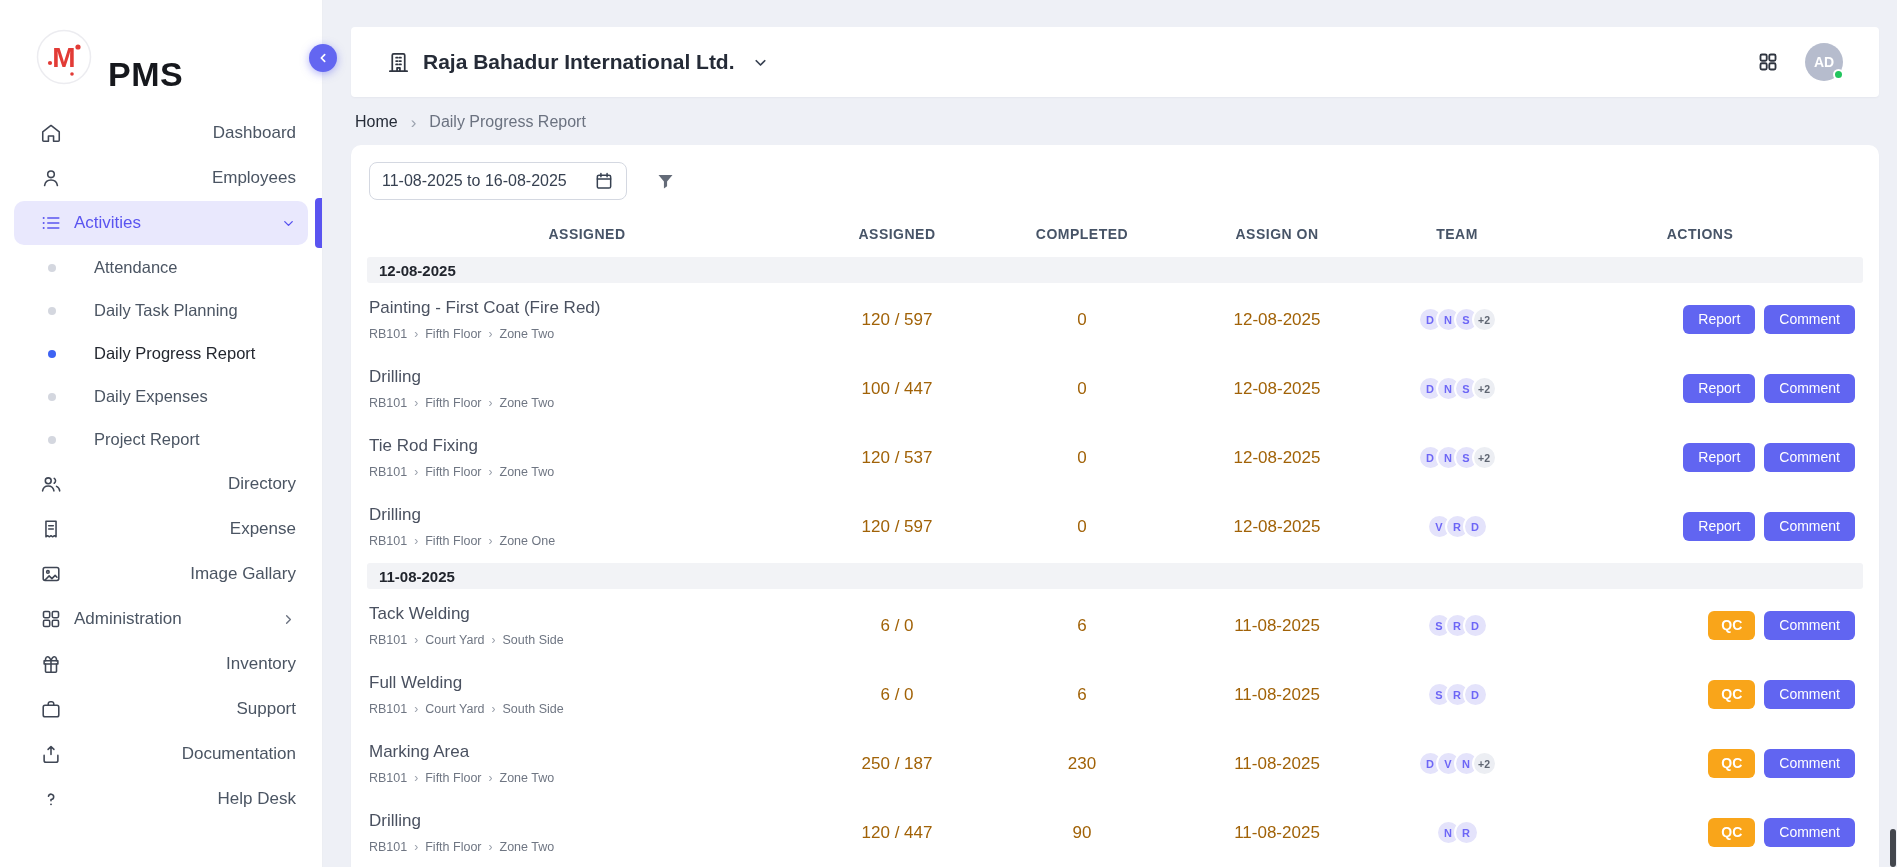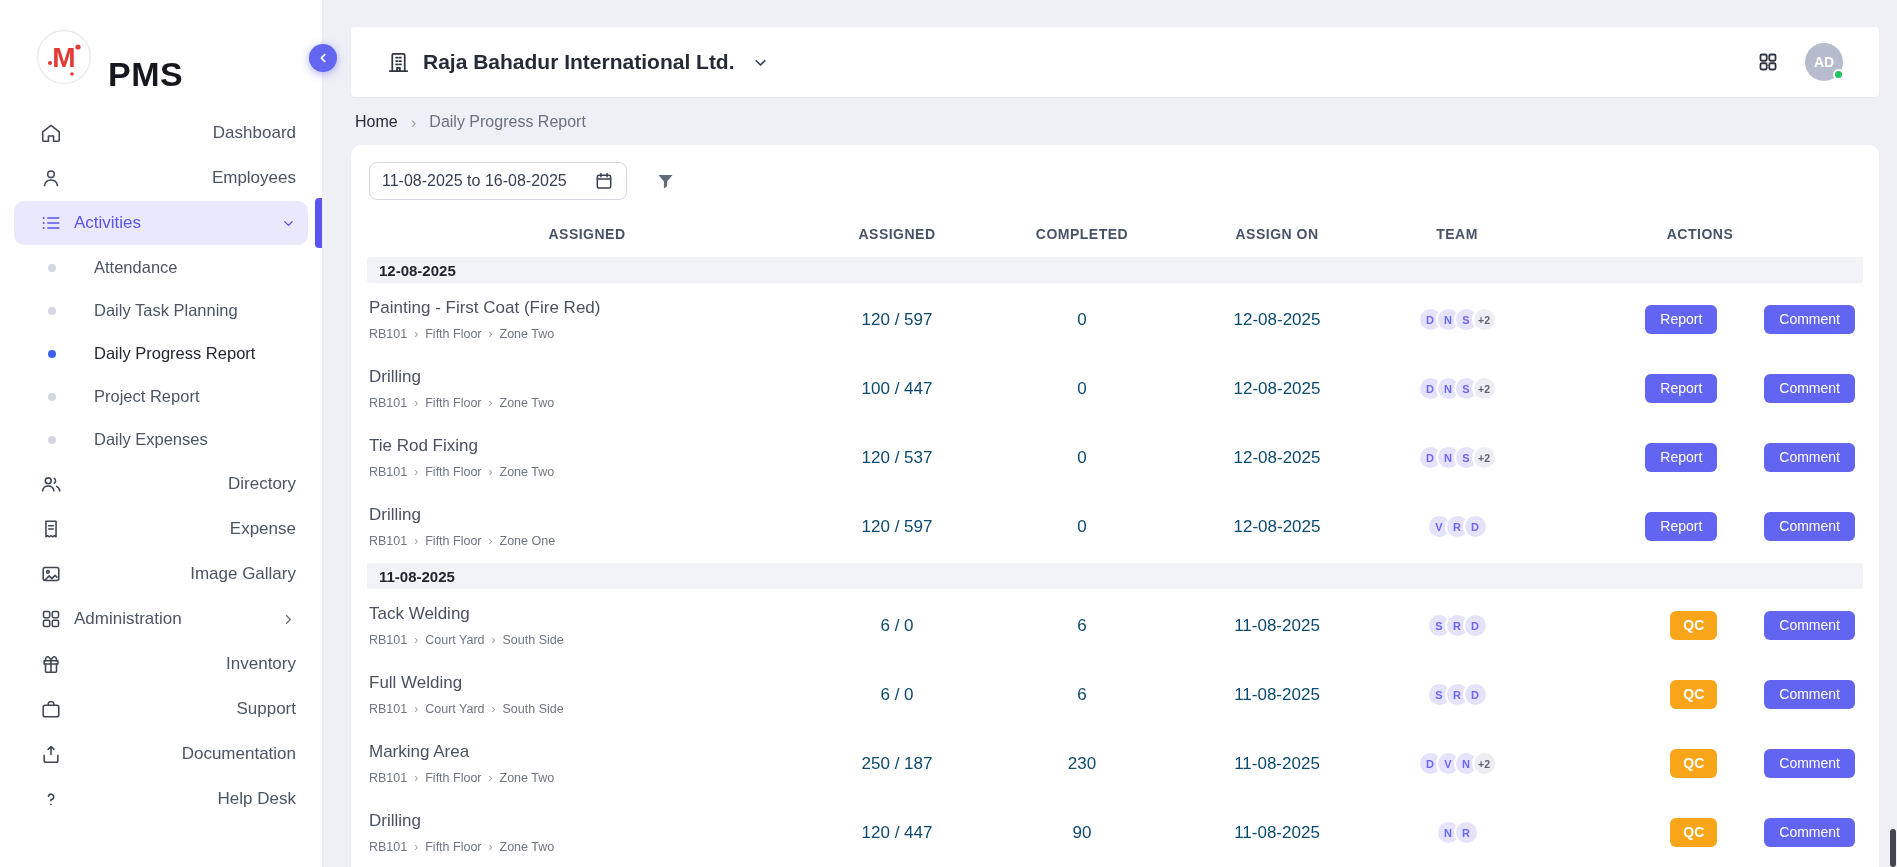--- a/index.html
+++ b/index.html
@@ -111,7 +111,7 @@
   .act-title { font-size:17px; color:#4a5160; margin-bottom:9px; }
   .act-path { display:flex; align-items:center; gap:7px; font-size:12.5px; color:#6f7683; }
   .act-path .sep { color:#9aa0ab; font-size:12px; line-height:1; }
-  .cell-num { text-align:center; font-size:17px; color:#0c4a6e; }
+  .cell-num { text-align:center; font-size:17px; color:#a16207; }
   .cell-team { display:flex; justify-content:center; padding-left:7px; }
   .tavatar {
     width:25px; height:25px; border-radius:50%; background:#e4e3fb; color:#6d66f6;

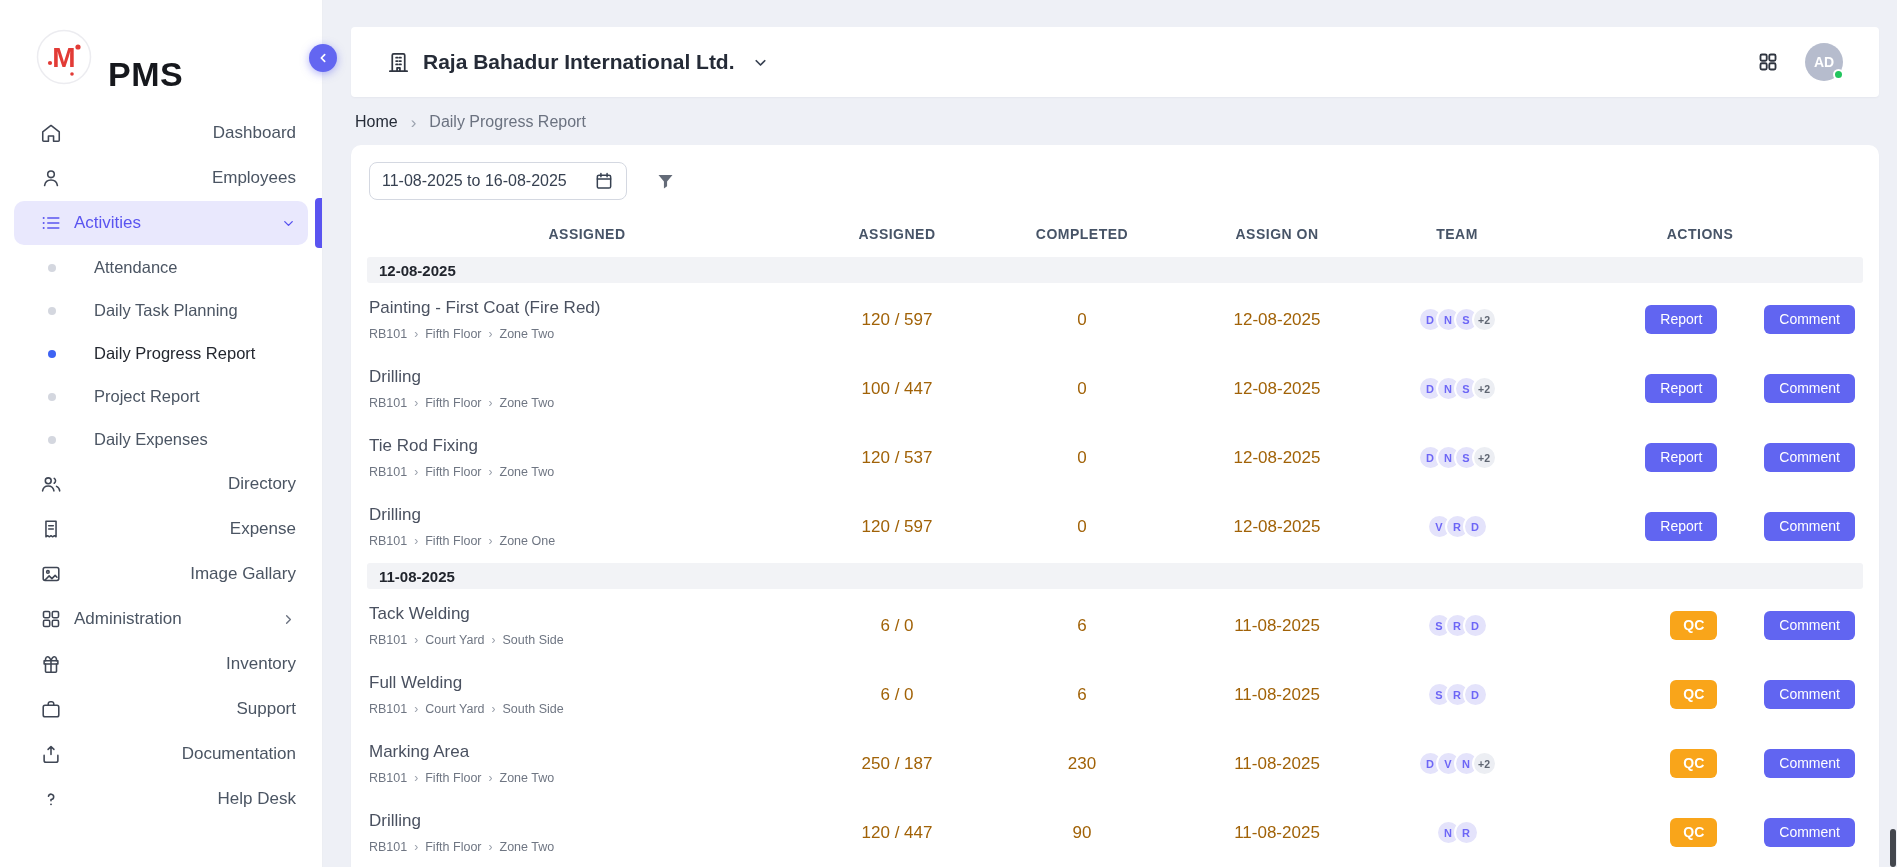--- a/index.html
+++ b/index.html
@@ -124,7 +124,7 @@
     border:none; border-radius:6px; color:#fff; font-size:14px; padding:6px 15px;
     cursor:pointer; font-family:inherit; line-height:1.25;
   }
-  .btn.indigo { background:#6165f1;margin-left:38px; }
+  .btn.indigo { background:#6165f1; }
   .btn.orange { background:#f9a51a; padding:6px 13px; font-weight:600; }
 
   .scroll-thumb {

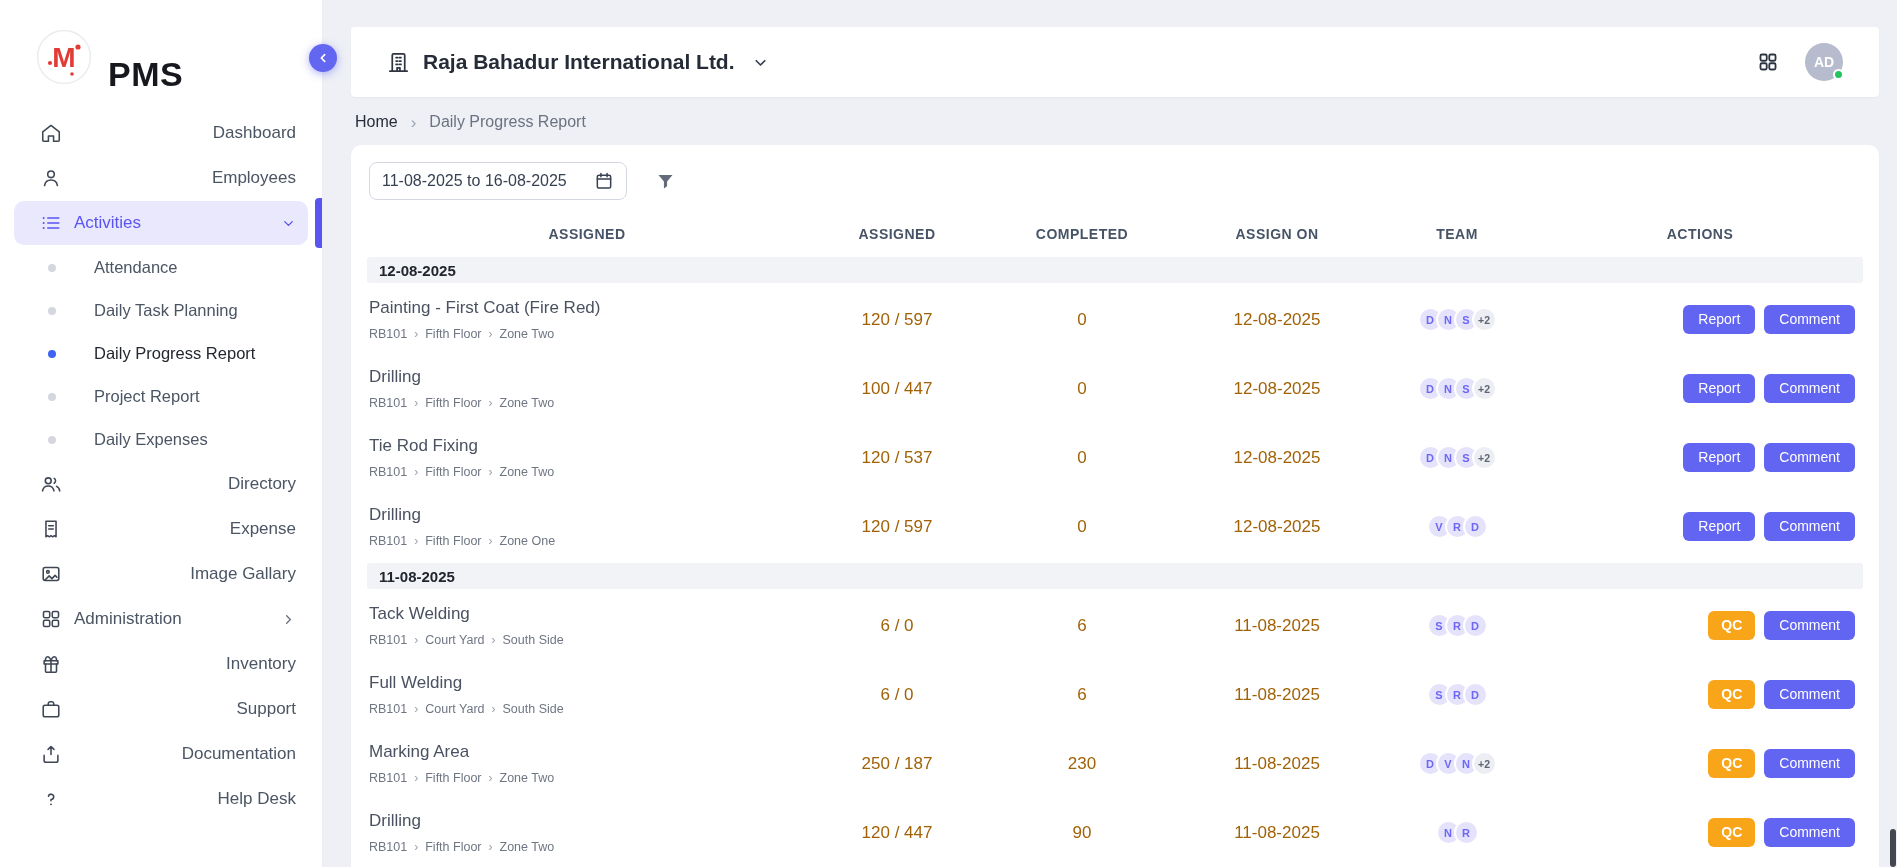--- a/index.html
+++ b/index.html
@@ -197,11 +197,11 @@
         </div>
         <div class="child-item">
           <span class="child-dot"></span>
-          <span>Project Report</span>
+          <span>Daily Expenses</span>
         </div>
         <div class="child-item">
           <span class="child-dot"></span>
-          <span>Daily Expenses</span>
+          <span>Project Report</span>
         </div>
       </div>
       <div class="nav-item">

